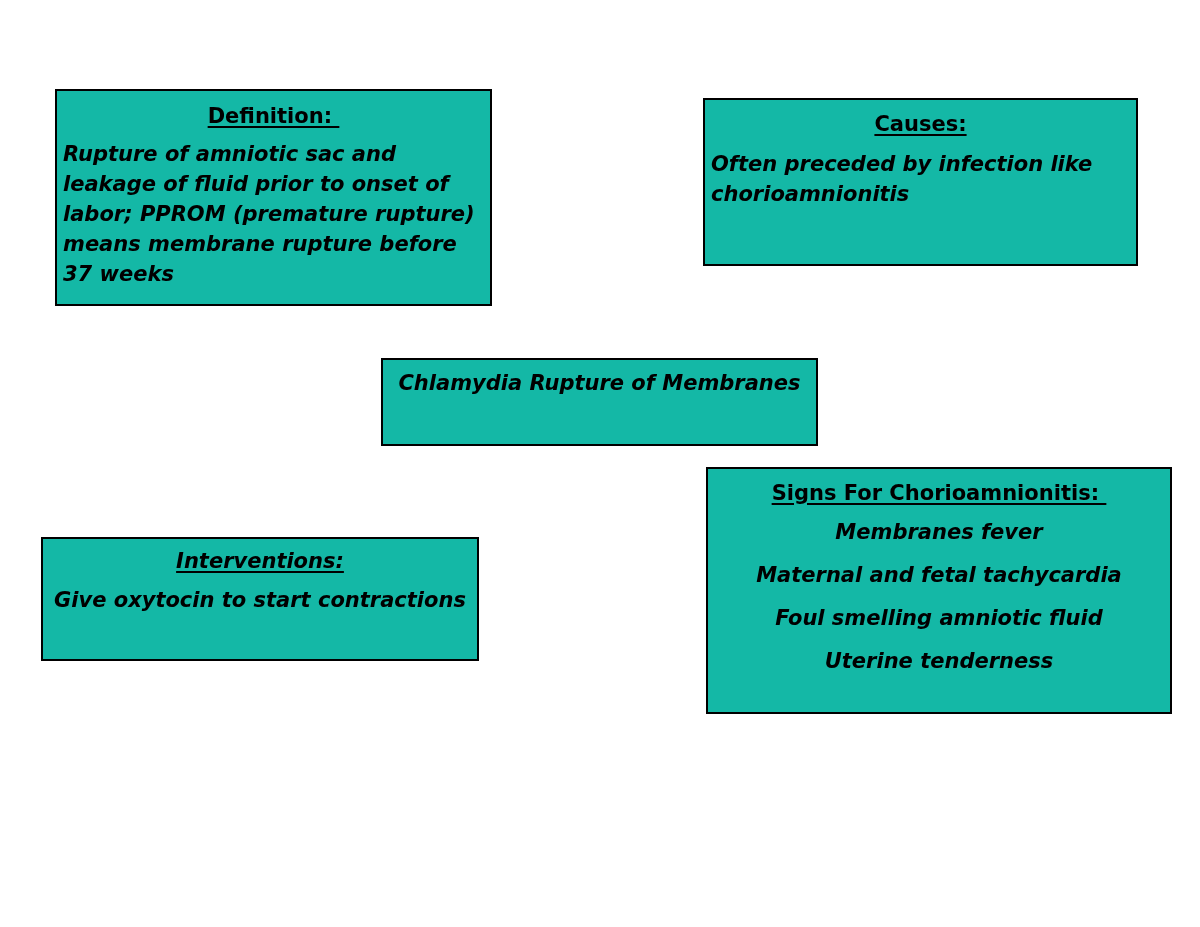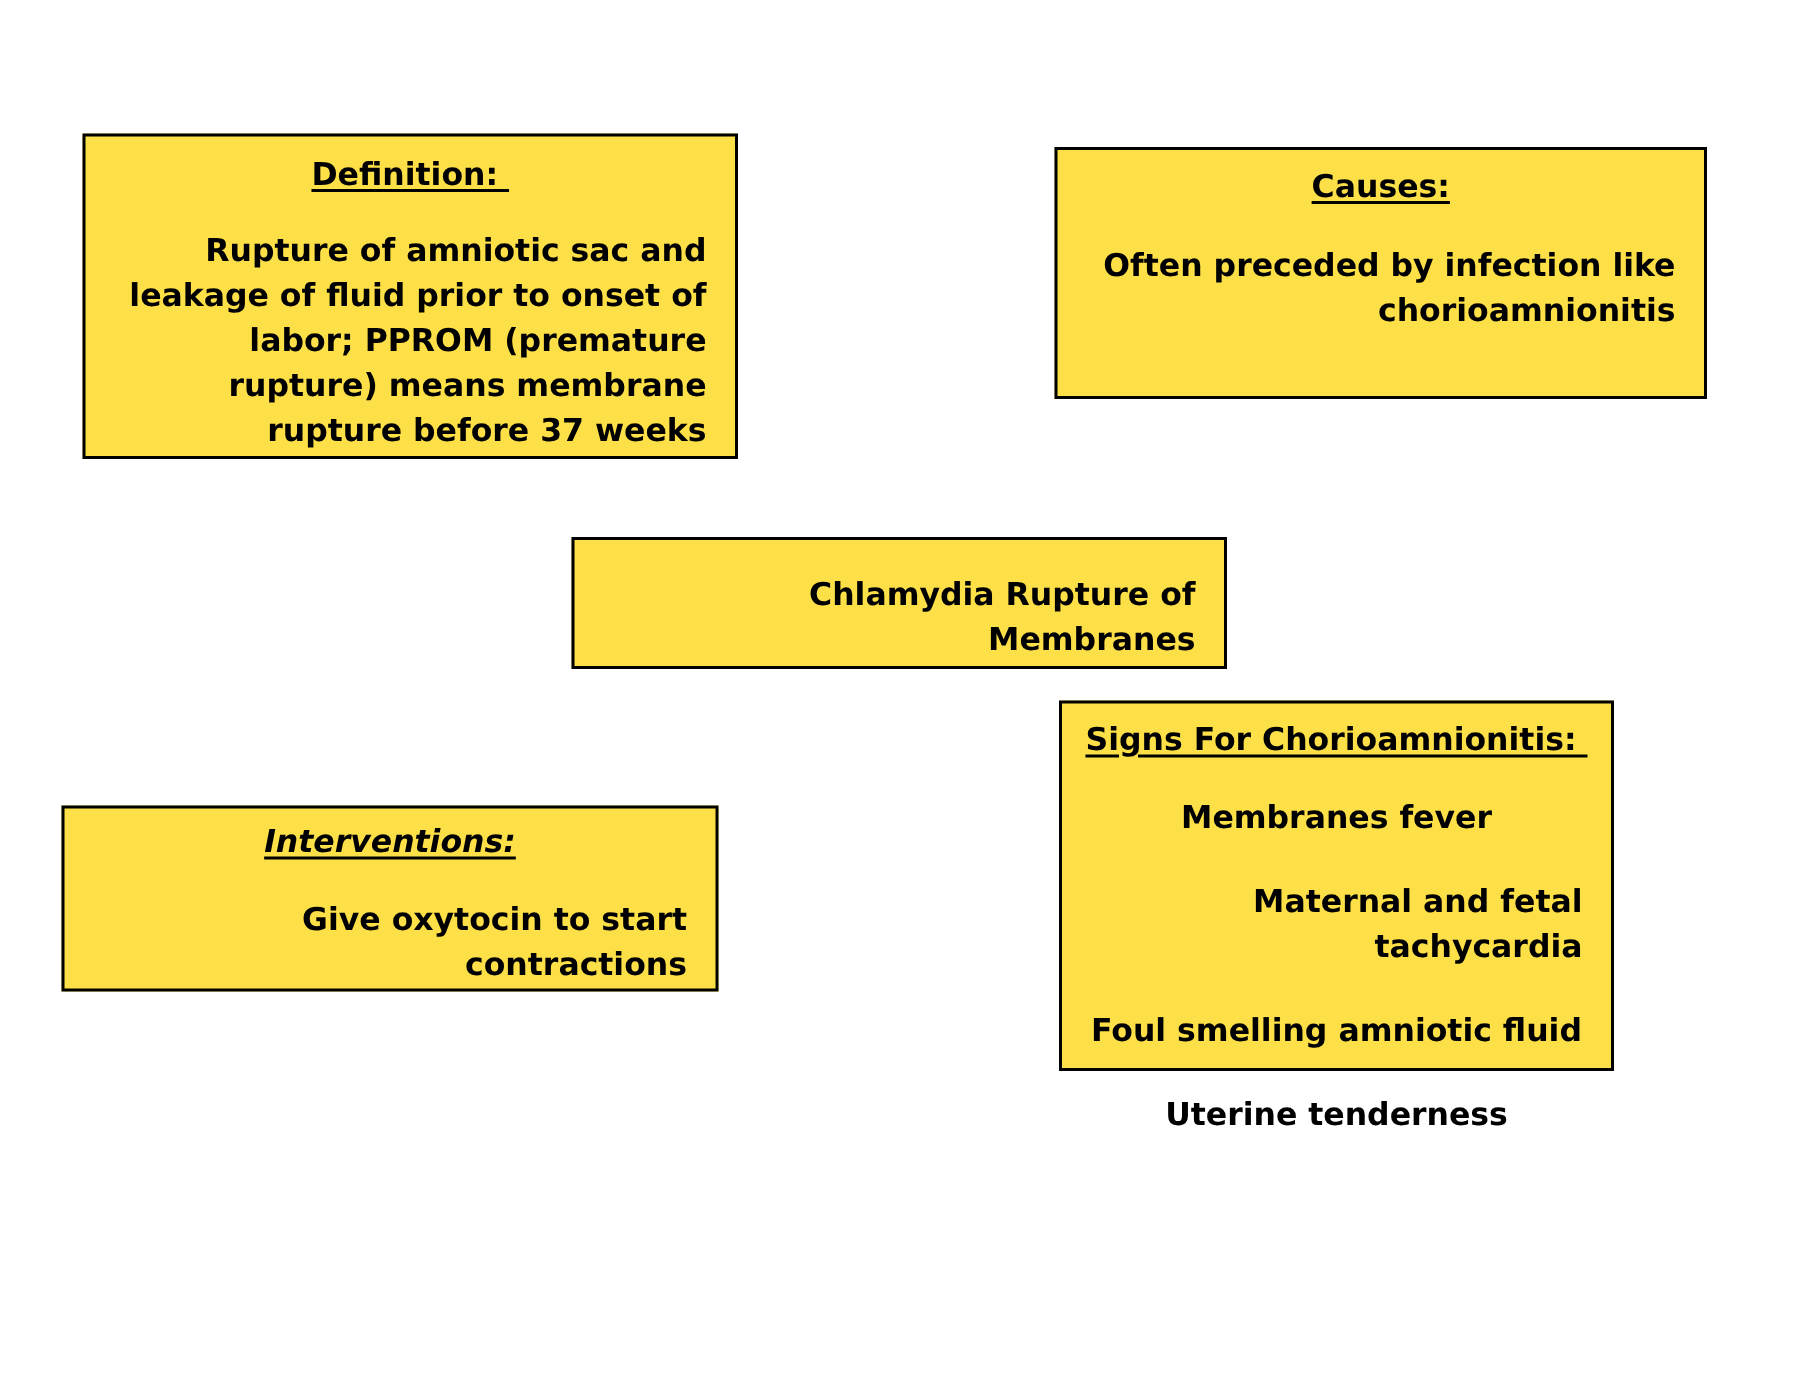--- a/index.html
+++ b/index.html
@@ -25,12 +25,12 @@
     position: absolute;
     box-sizing: border-box;
     border: 2px solid #000000;
-    background: #fde047;
+    background: #14b8a6;
     display: flex;
     flex-direction: column;
     justify-content: center;
     align-items: center;
-    text-align: right;
+    text-align: left;
     font-weight: bold;
     font-size: 21px;
     line-height: 30px;

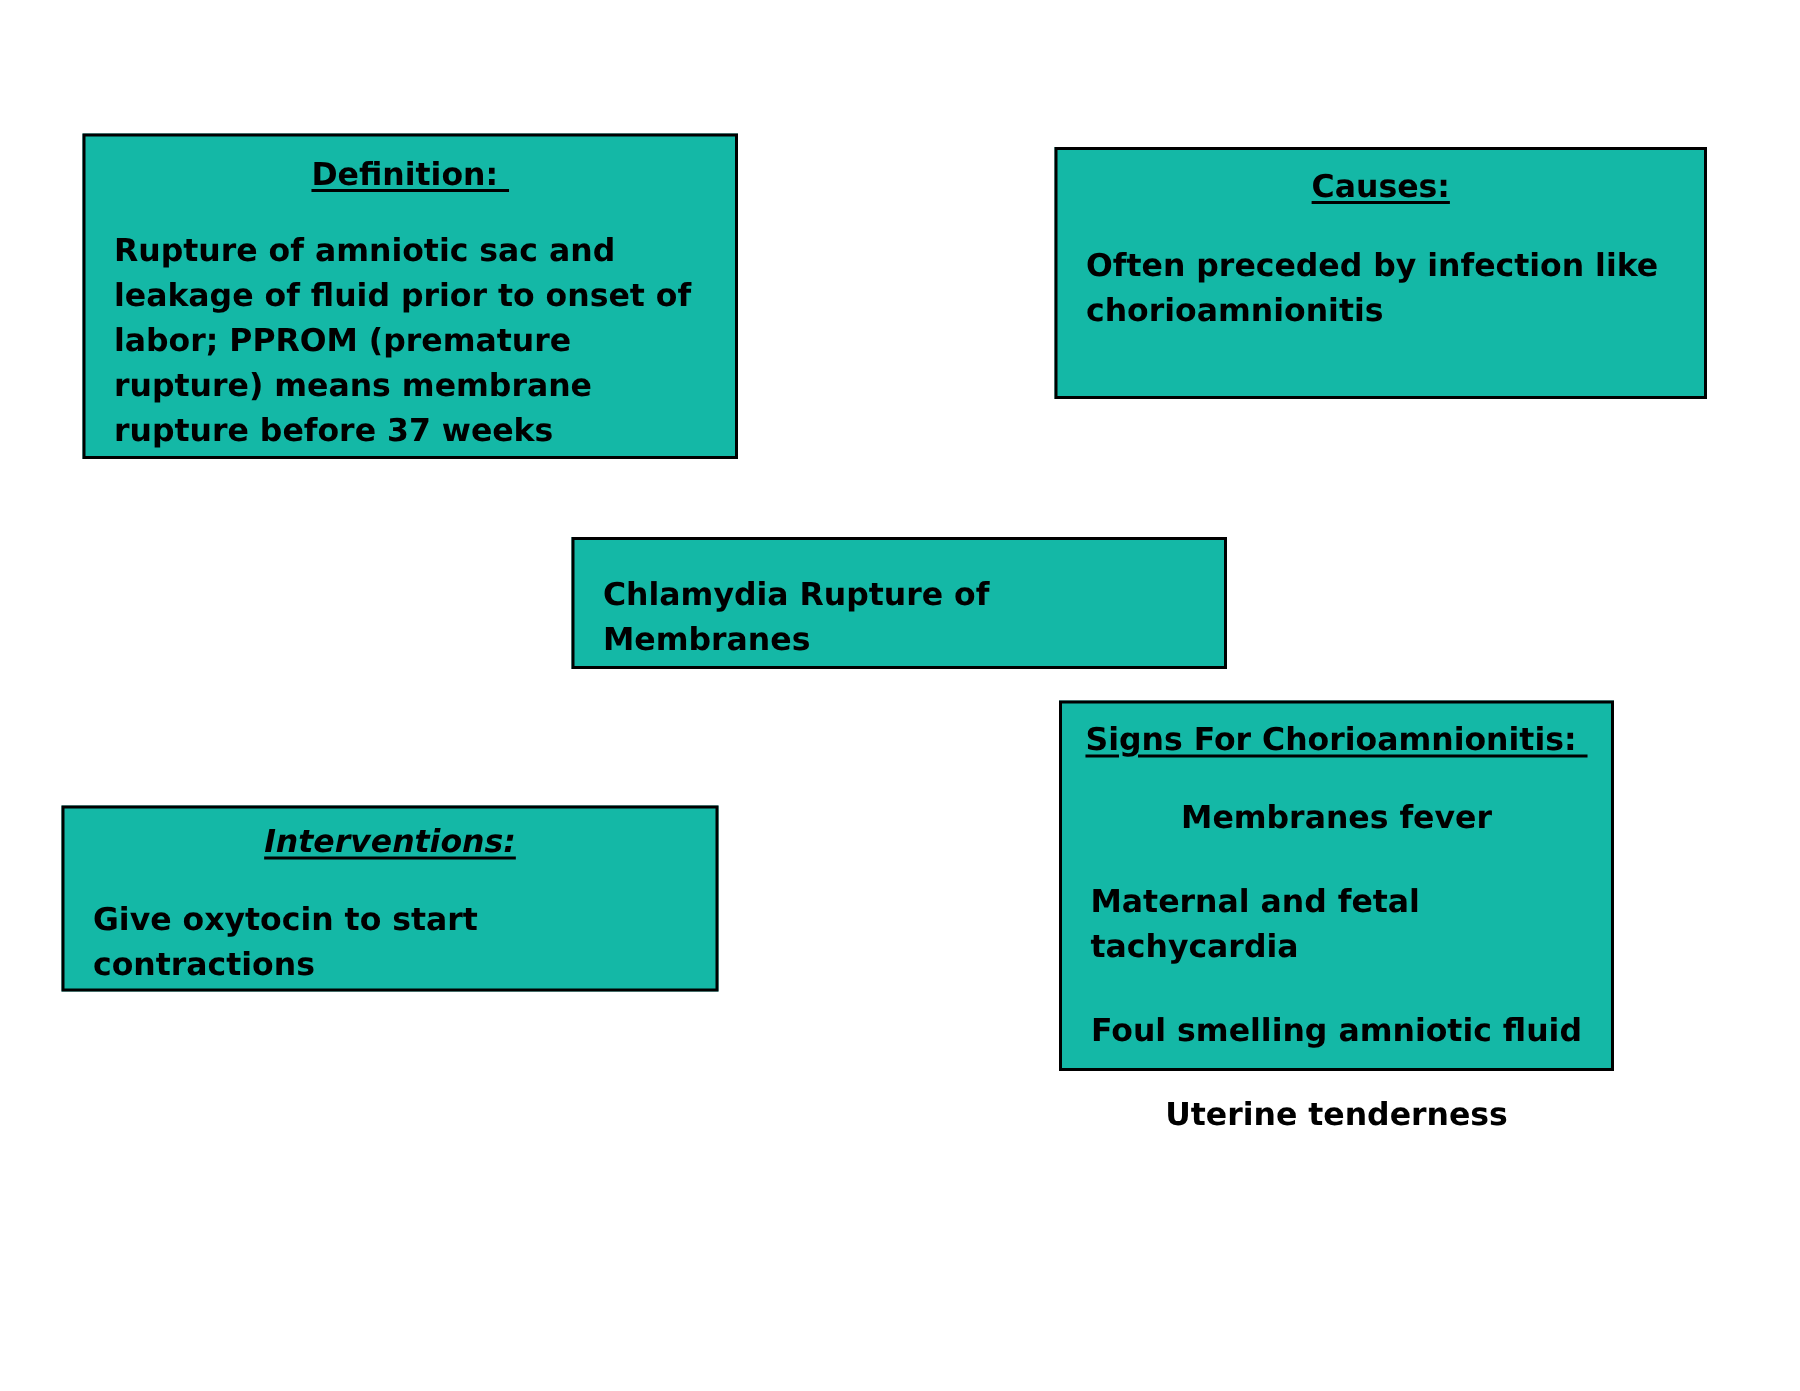--- a/index.html
+++ b/index.html
@@ -43,8 +43,9 @@
     margin-bottom: 6px;
   }
   .box .para {
-    margin: 13px;
+    margin: 0;
     padding: 0;
+    font-style: italic;
   }
   .box .para + .para {
     margin-top: 12px;

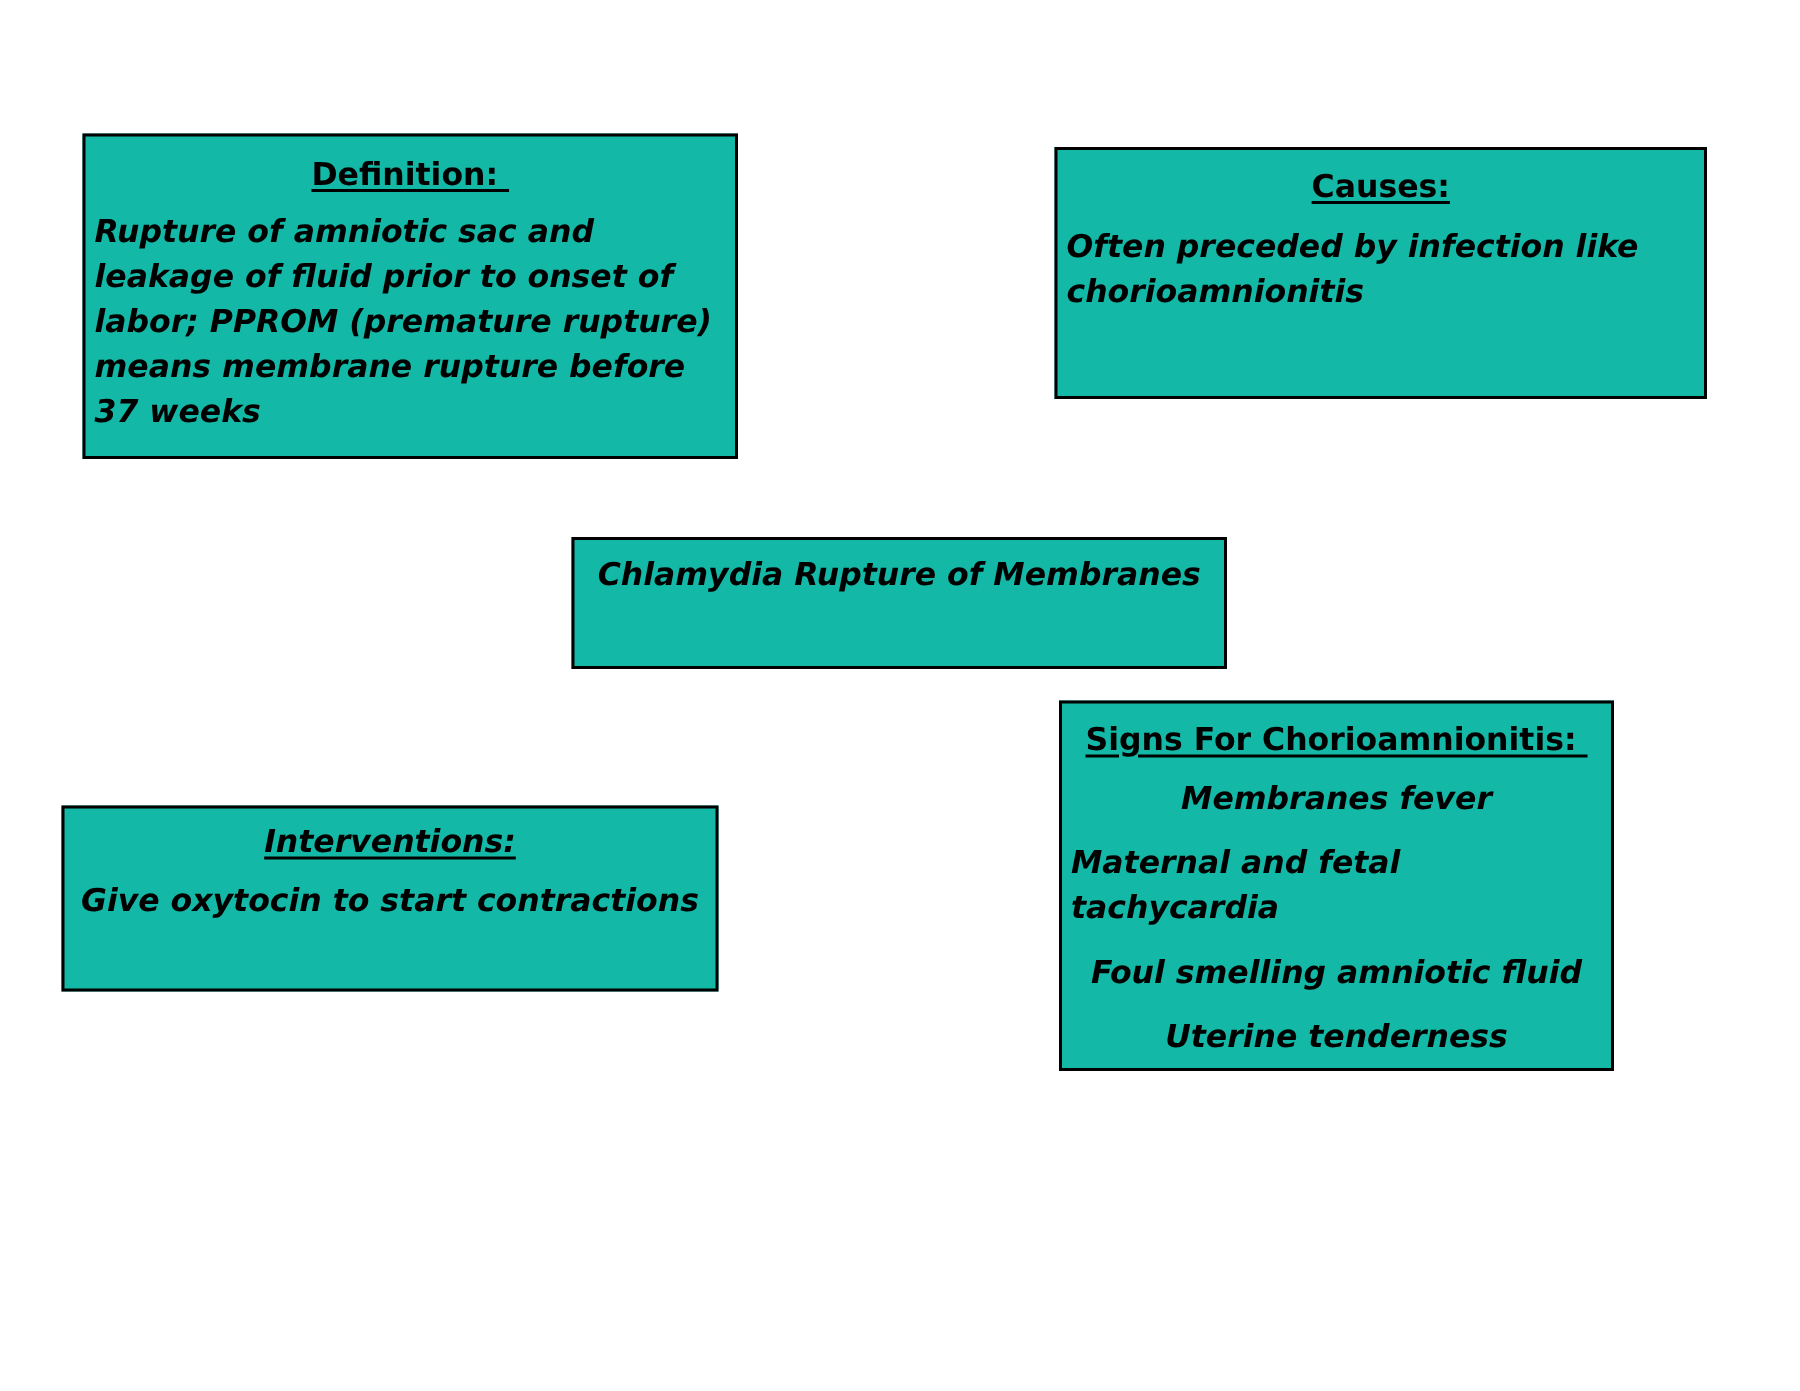--- a/index.html
+++ b/index.html
@@ -75,7 +75,7 @@
   }
   #box-interventions .heading { margin-bottom: 9px; font-style: italic; }
   #box-signs {
-    left: 706px; top: 467px; width: 370px;  height: 247px;
+    left: 706px; top: 467px; width: 466px;  height: 247px;
     justify-content: flex-start;
     padding-top: 9px;
   }

